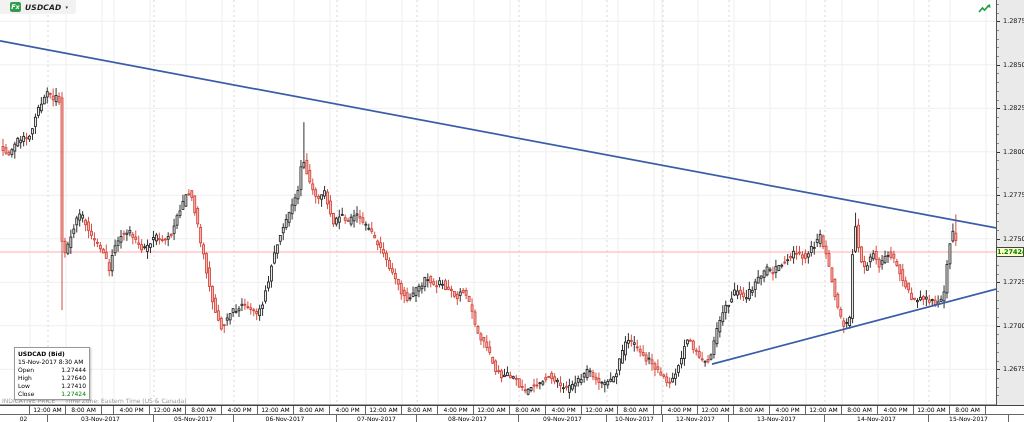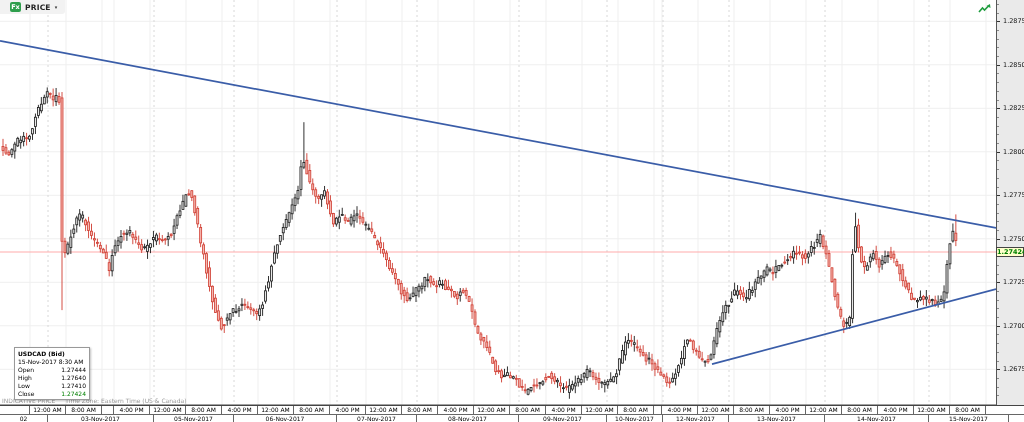--- a/index.html
+++ b/index.html
@@ -11,7 +11,7 @@
   
   .symbol-widget { position:absolute; left:0; top:0; height:14px; display:flex;
     align-items:center; padding:1px 8px 1px 10px; background:#f2f2f2; z-index:8;
-    border-radius:0 0 3px 0; }
+    border-radius:0 0 3px 0;font-style:italic; }
   .fx-badge { width:11px; height:10px; background:#2e9e4c; color:#fff; font-size:6.5px;
     font-weight:bold; border-radius:2px; display:flex; align-items:center; justify-content:center; }
   .symbol-label { font-size:7.5px; font-weight:bold; color:#222; margin-left:4px; letter-spacing:.2px; }

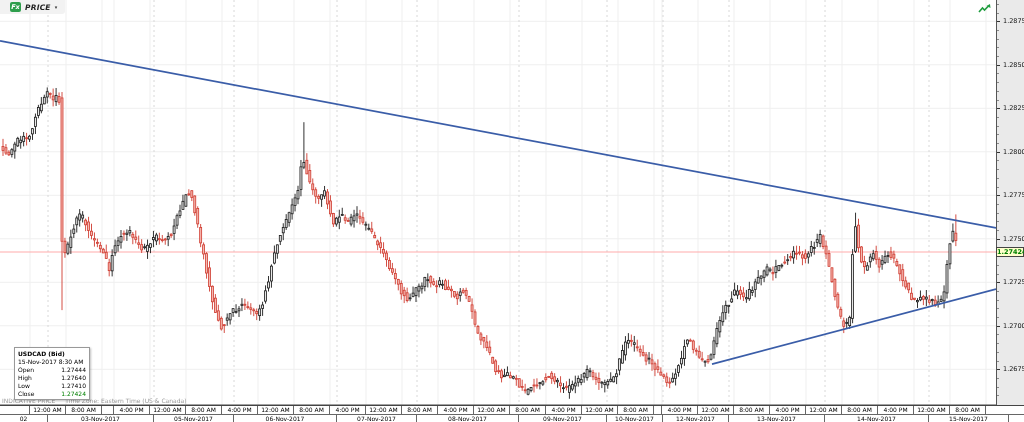--- a/index.html
+++ b/index.html
@@ -764,7 +764,7 @@
 
   <div class="symbol-widget">
     <span class="fx-badge">Fx</span>
-    <span class="symbol-label">PRICE</span>
+    <span class="symbol-label">USDCAD</span>
     <span class="symbol-caret">▾</span>
   </div>
 

